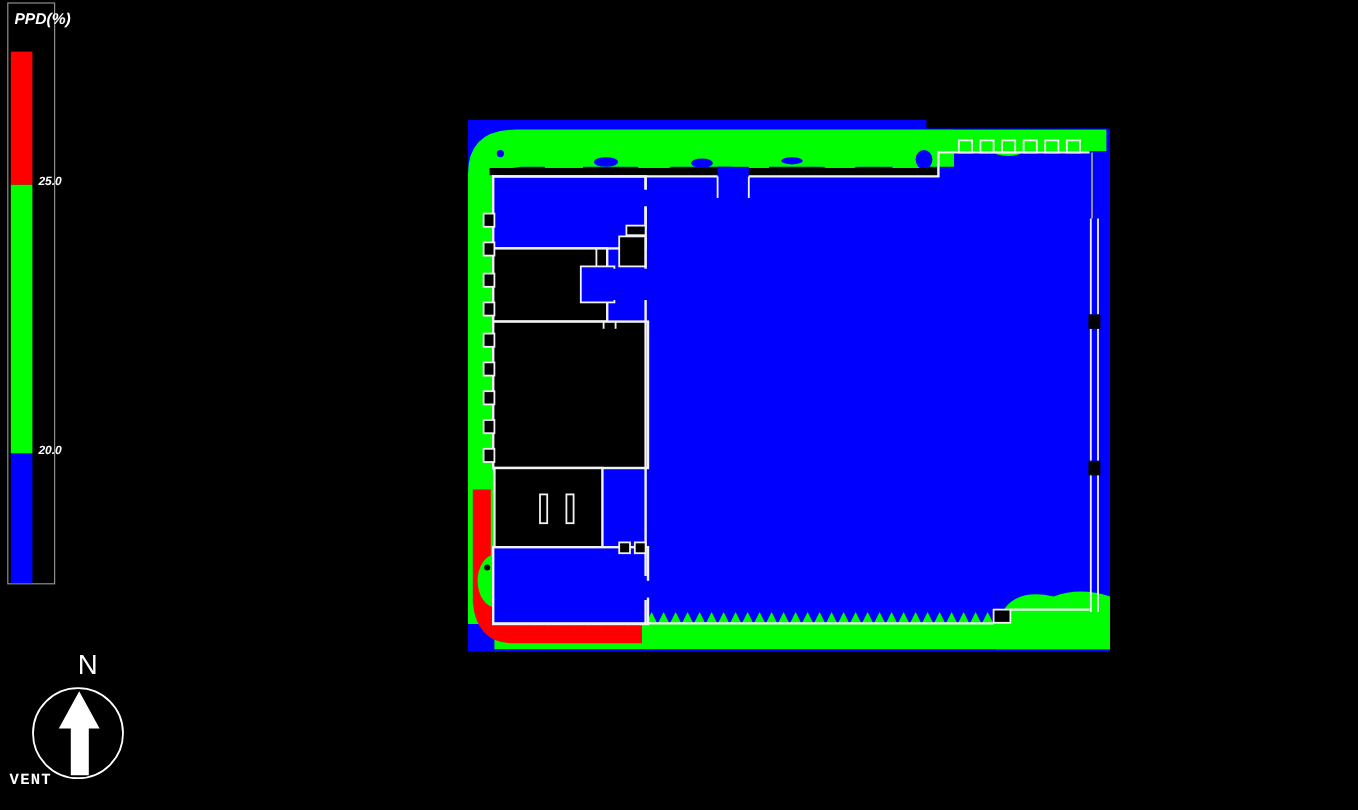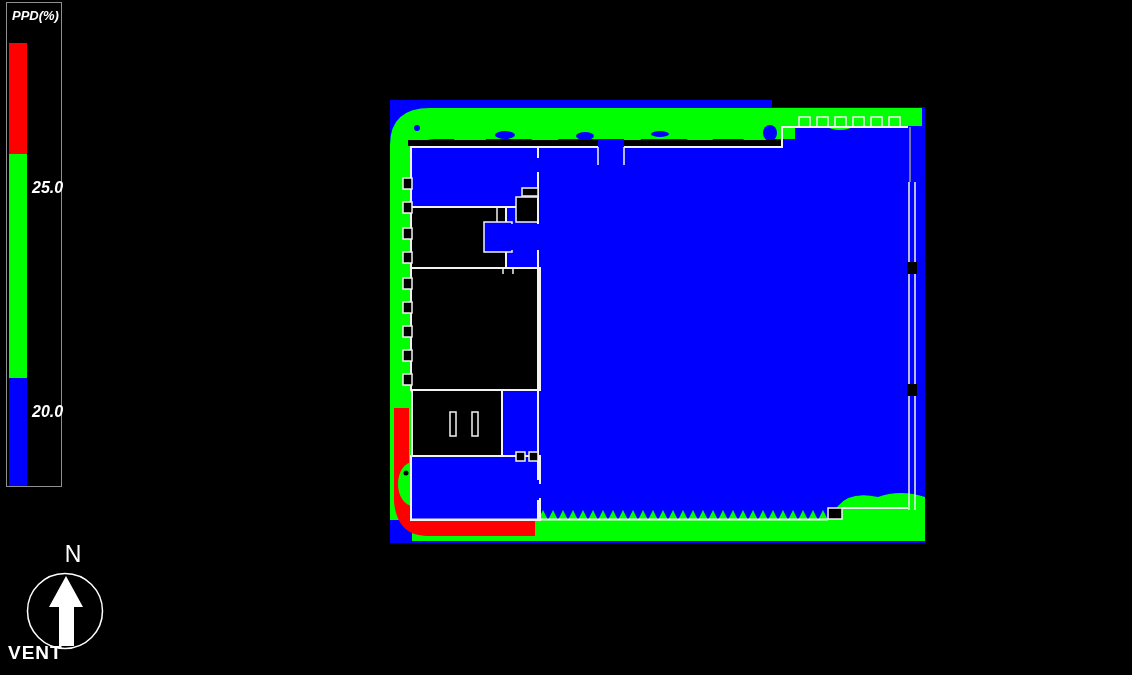--- a/index.html
+++ b/index.html
@@ -6,7 +6,7 @@
   .stage{position:relative;width:1132px;height:675px;background:#000;overflow:hidden;
          font-family:"Liberation Sans", sans-serif;}
   
-  .legend{position:absolute;left:6px;top:2px;width:56px;height:485px;
+  .legend{position:absolute;left:6px;top:2px;width:40px;height:485px;
           border:1px solid #8f8f8f;box-sizing:border-box;}
   .legend-title{position:absolute;left:5px;top:5px;color:#fff;font-size:13px;
                 font-weight:bold;font-style:italic;white-space:nowrap;}

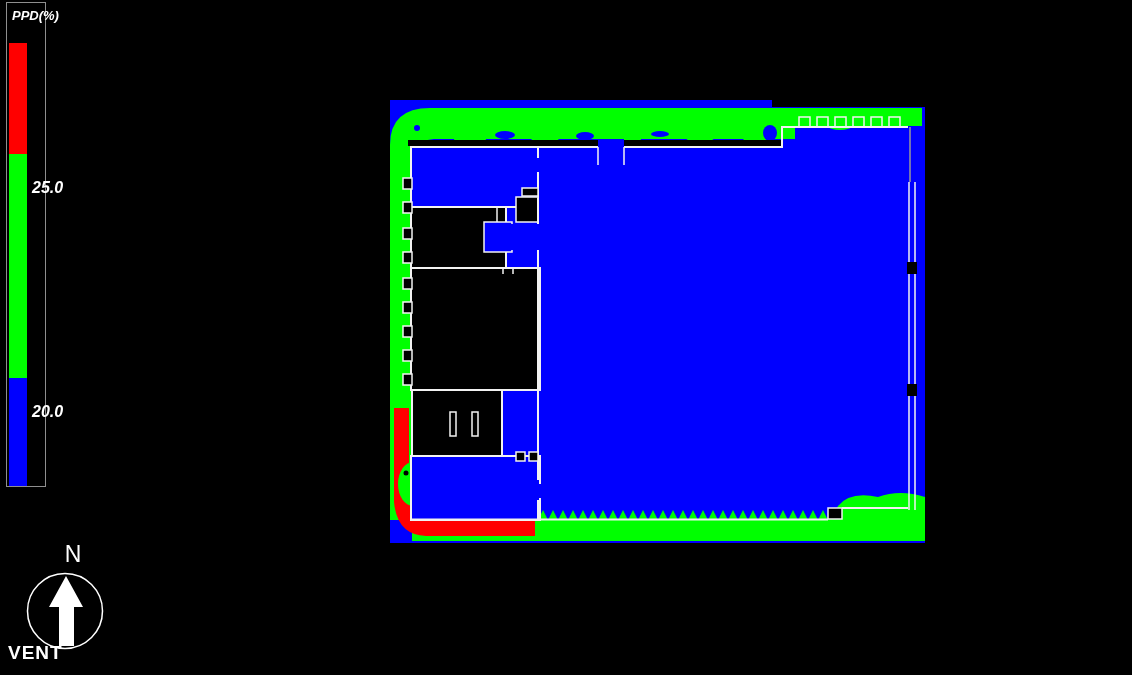--- a/index.html
+++ b/index.html
@@ -15,8 +15,8 @@
   .seg-high{height:111px;}
   .seg-mid{height:224px;}
   .seg-low{height:108px;}
-  .legend-tick{position:absolute;left:25px;color:#fff;font-size:16px;
-               font-weight:bold;font-style:italic;white-space:nowrap;margin-top:33px;}
+  .legend-tick{position:absolute;left:25px;color:#fff;font-size:10px;
+               font-weight:bold;font-style:italic;white-space:nowrap;}
   .tick-25{top:143px;}
   .tick-10{top:367px;}
   

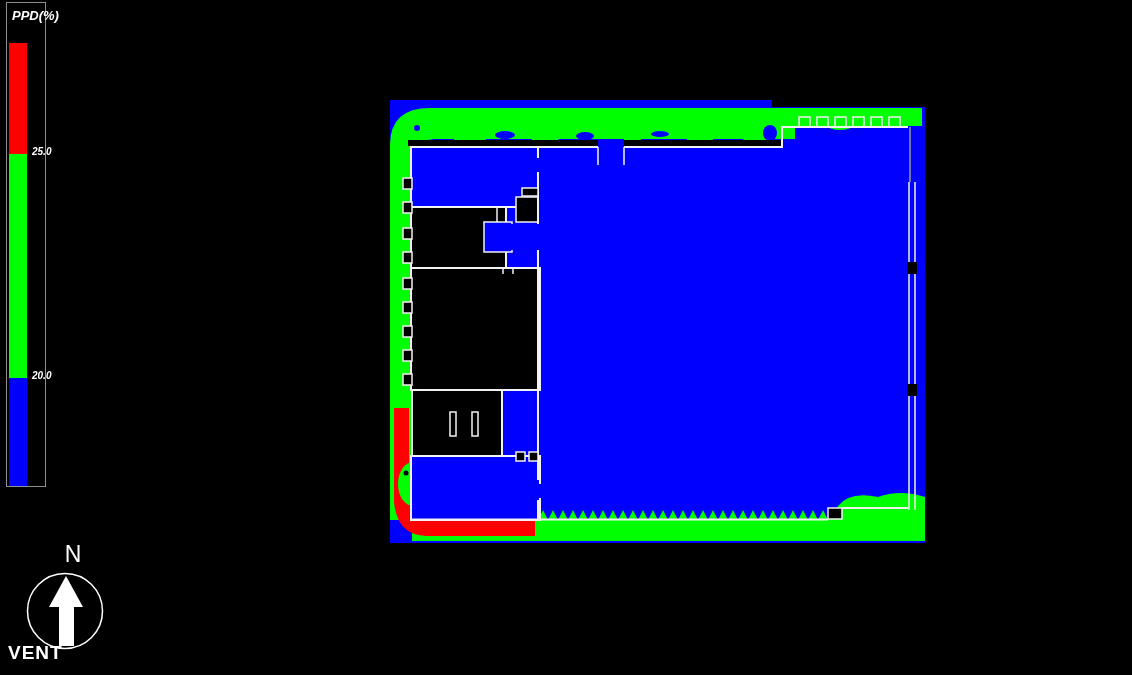--- a/index.html
+++ b/index.html
@@ -22,8 +22,8 @@
   
   .north-label{position:absolute;left:56px;top:541px;width:34px;text-align:center;
                color:#fff;font-size:23px;font-weight:400;}
-  .vent-label{position:absolute;left:8px;top:642px;color:#fff;font-size:19px;
-              font-weight:bold;letter-spacing:1px;}
+  .vent-label{position:absolute;left:8px;top:642px;color:#fff;font-size:13px;
+              font-weight:bold;letter-spacing:1px;font-family:Liberation Mono, monospace;}
   .plan-svg,.compass-svg{position:absolute;}
 </style>
 </head>

